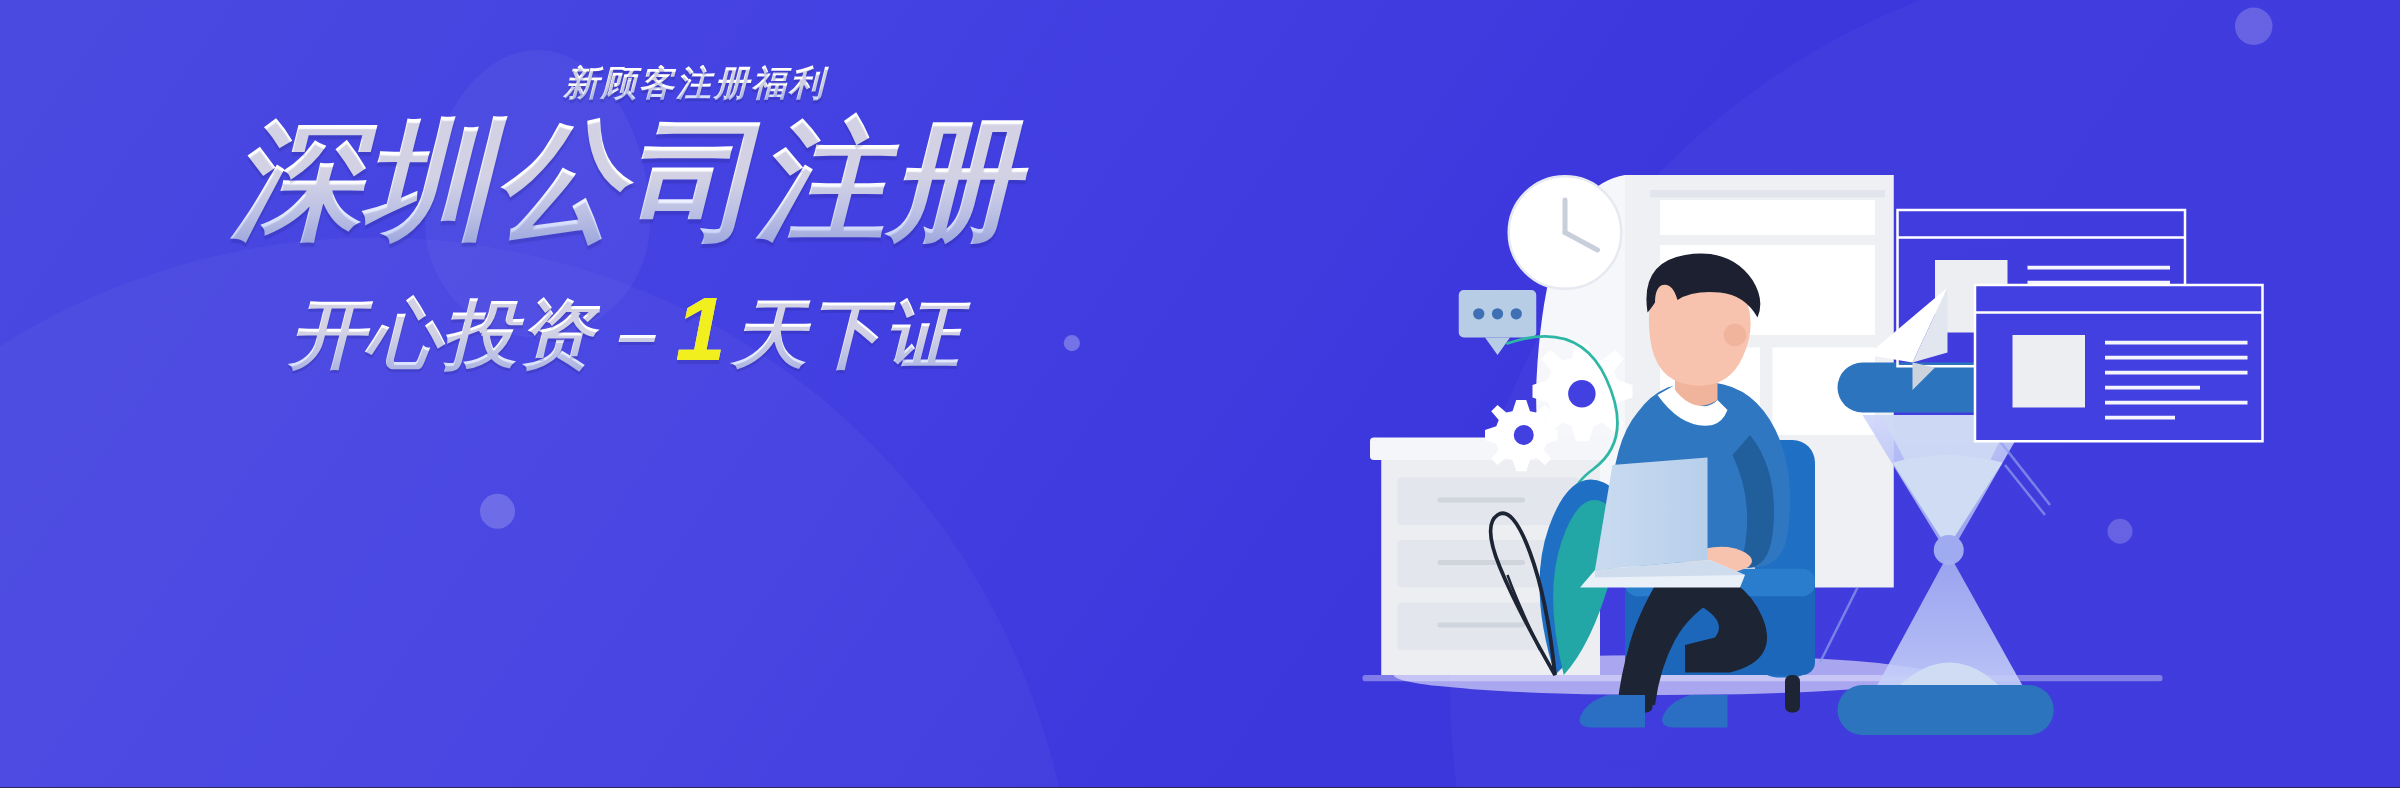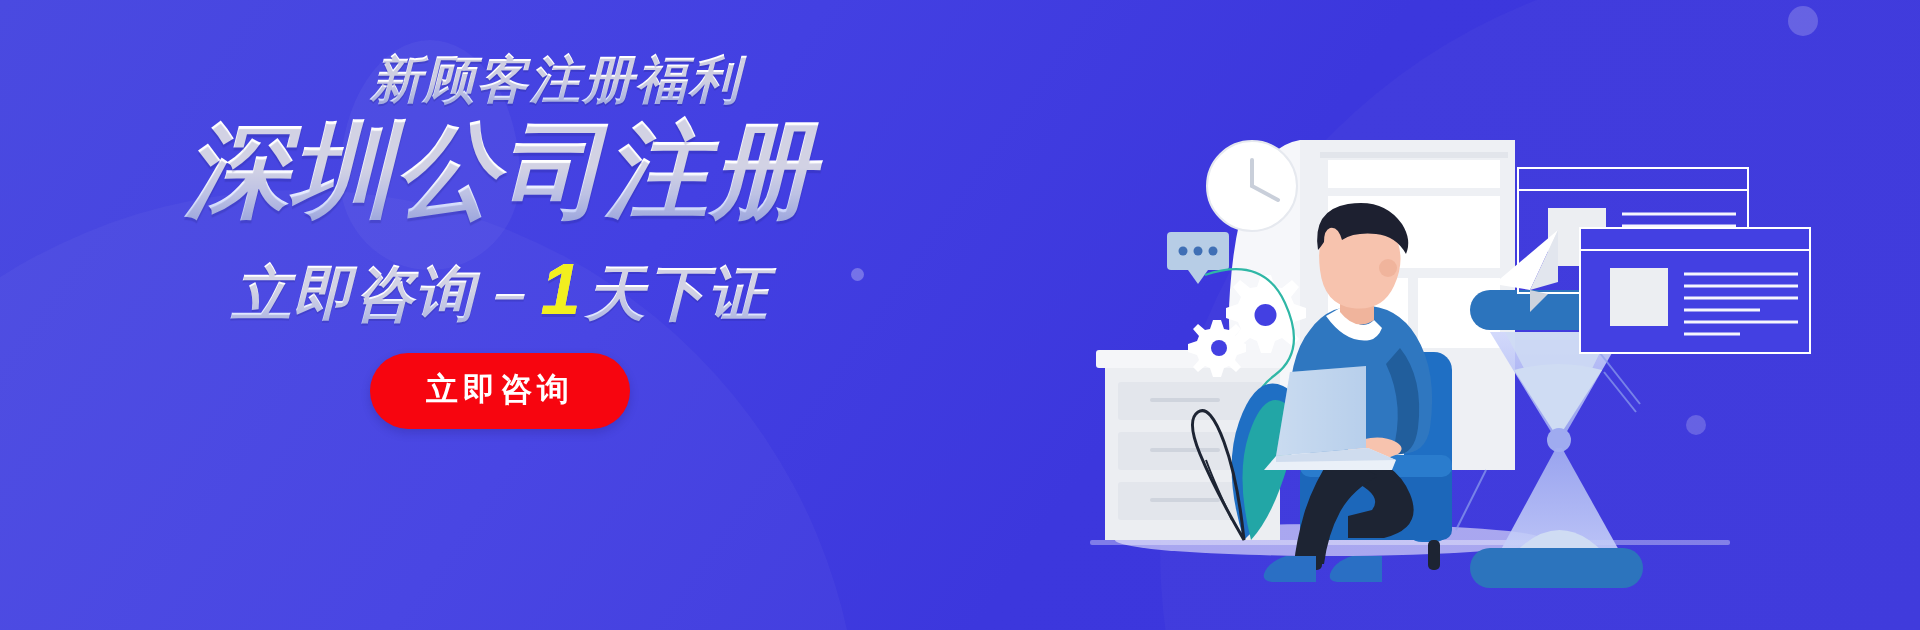--- a/index.html
+++ b/index.html
@@ -58,7 +58,7 @@
   }
 
   .eyebrow{
-    font-size:51px;
+    font-size:28px;
     font-weight:bold;
     font-style:italic;
     letter-spacing:2px;

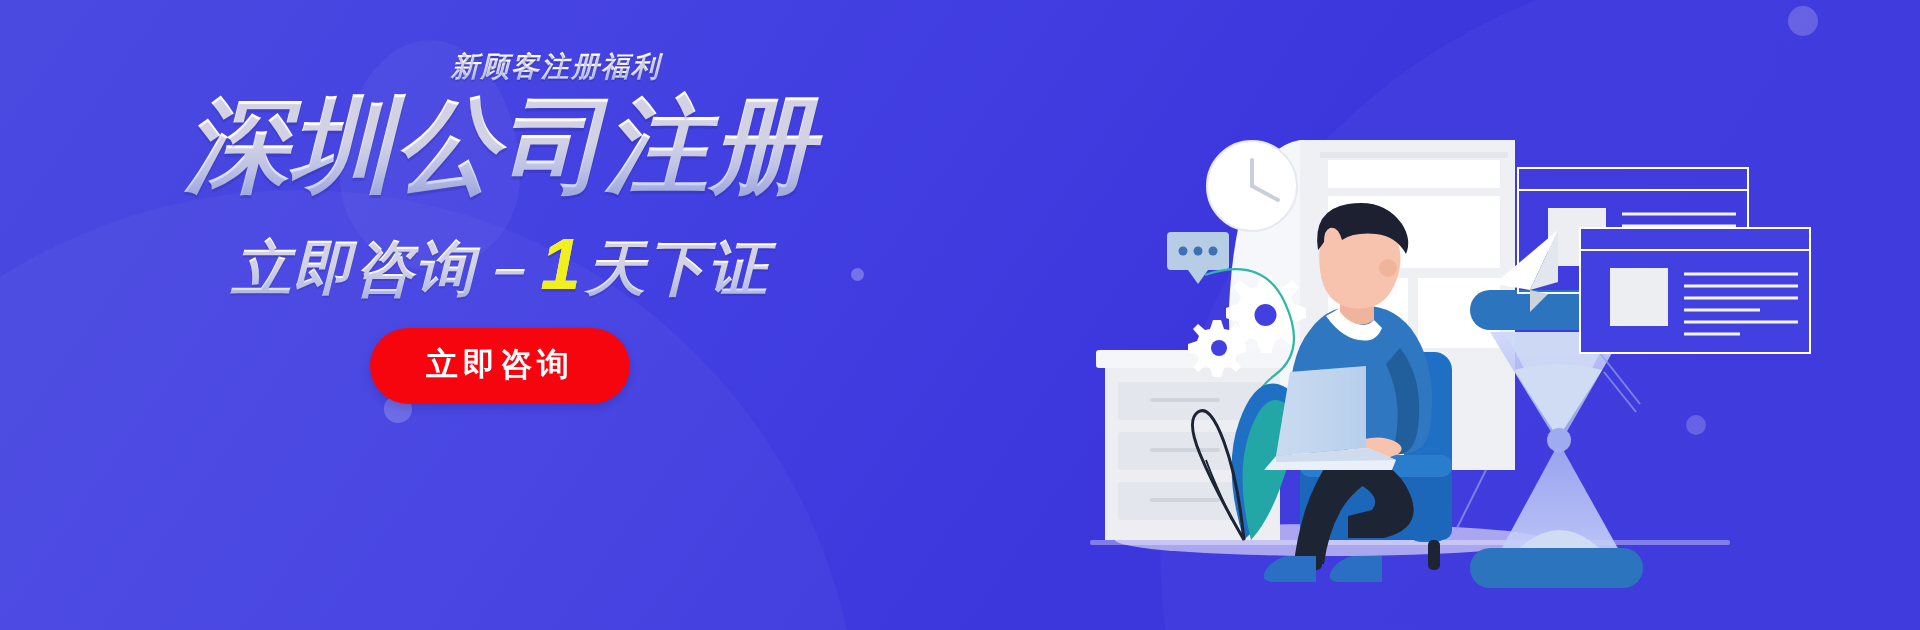--- a/index.html
+++ b/index.html
@@ -332,7 +332,7 @@
 
 
     <div class="subline">
-      <span>立即咨询－</span><span class="one">1</span><span>天下证</span>
+      <span>开心投资－</span><span class="one">1</span><span>天下证</span>
     </div>
 
     <div>

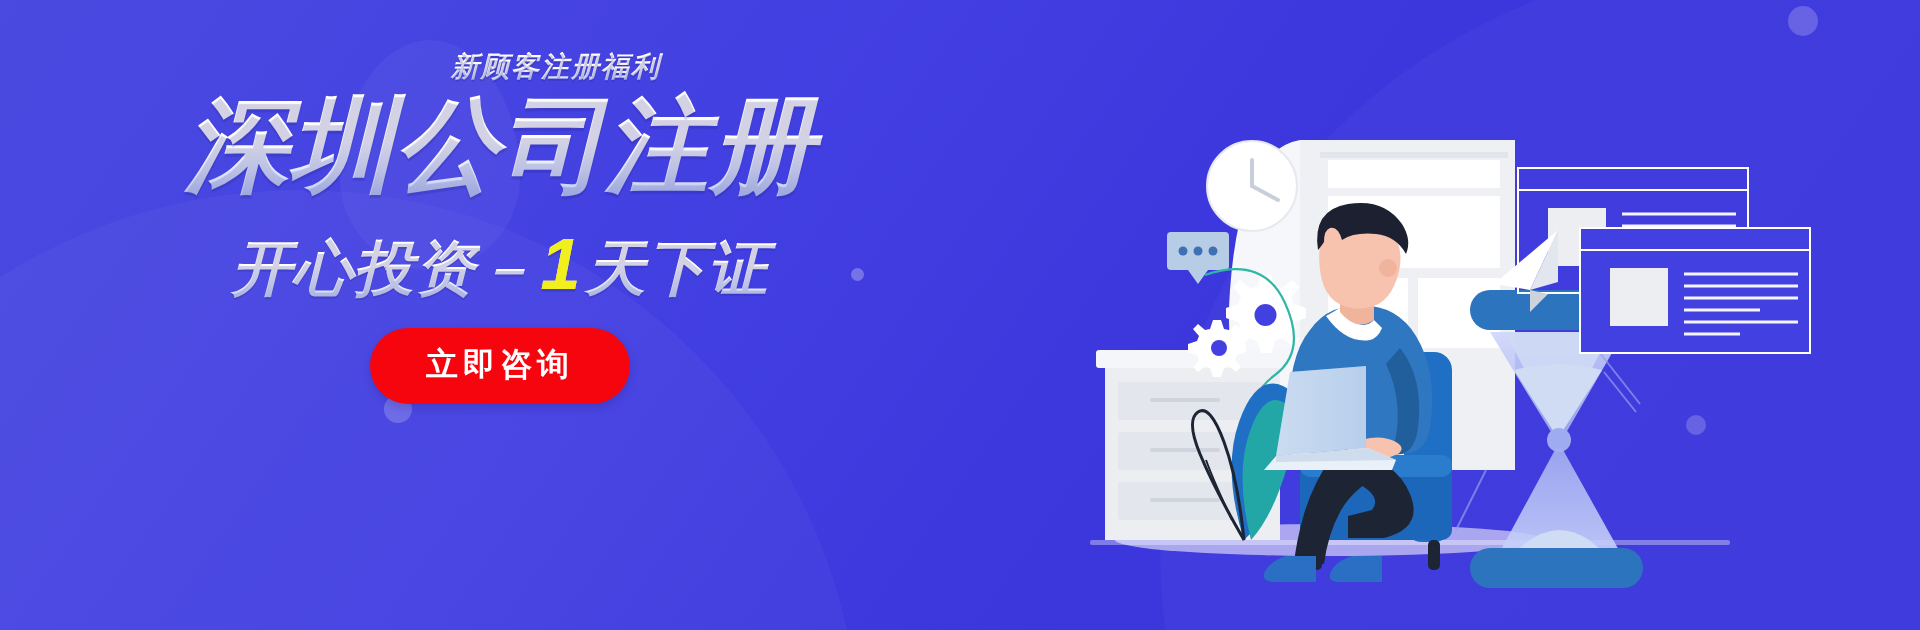--- a/index.html
+++ b/index.html
@@ -335,9 +335,6 @@
       <span>开心投资－</span><span class="one">1</span><span>天下证</span>
     </div>
 
-    <div>
-      <button class="cta">立即咨询</button>
-    </div>
   </div>
 
 </div>

